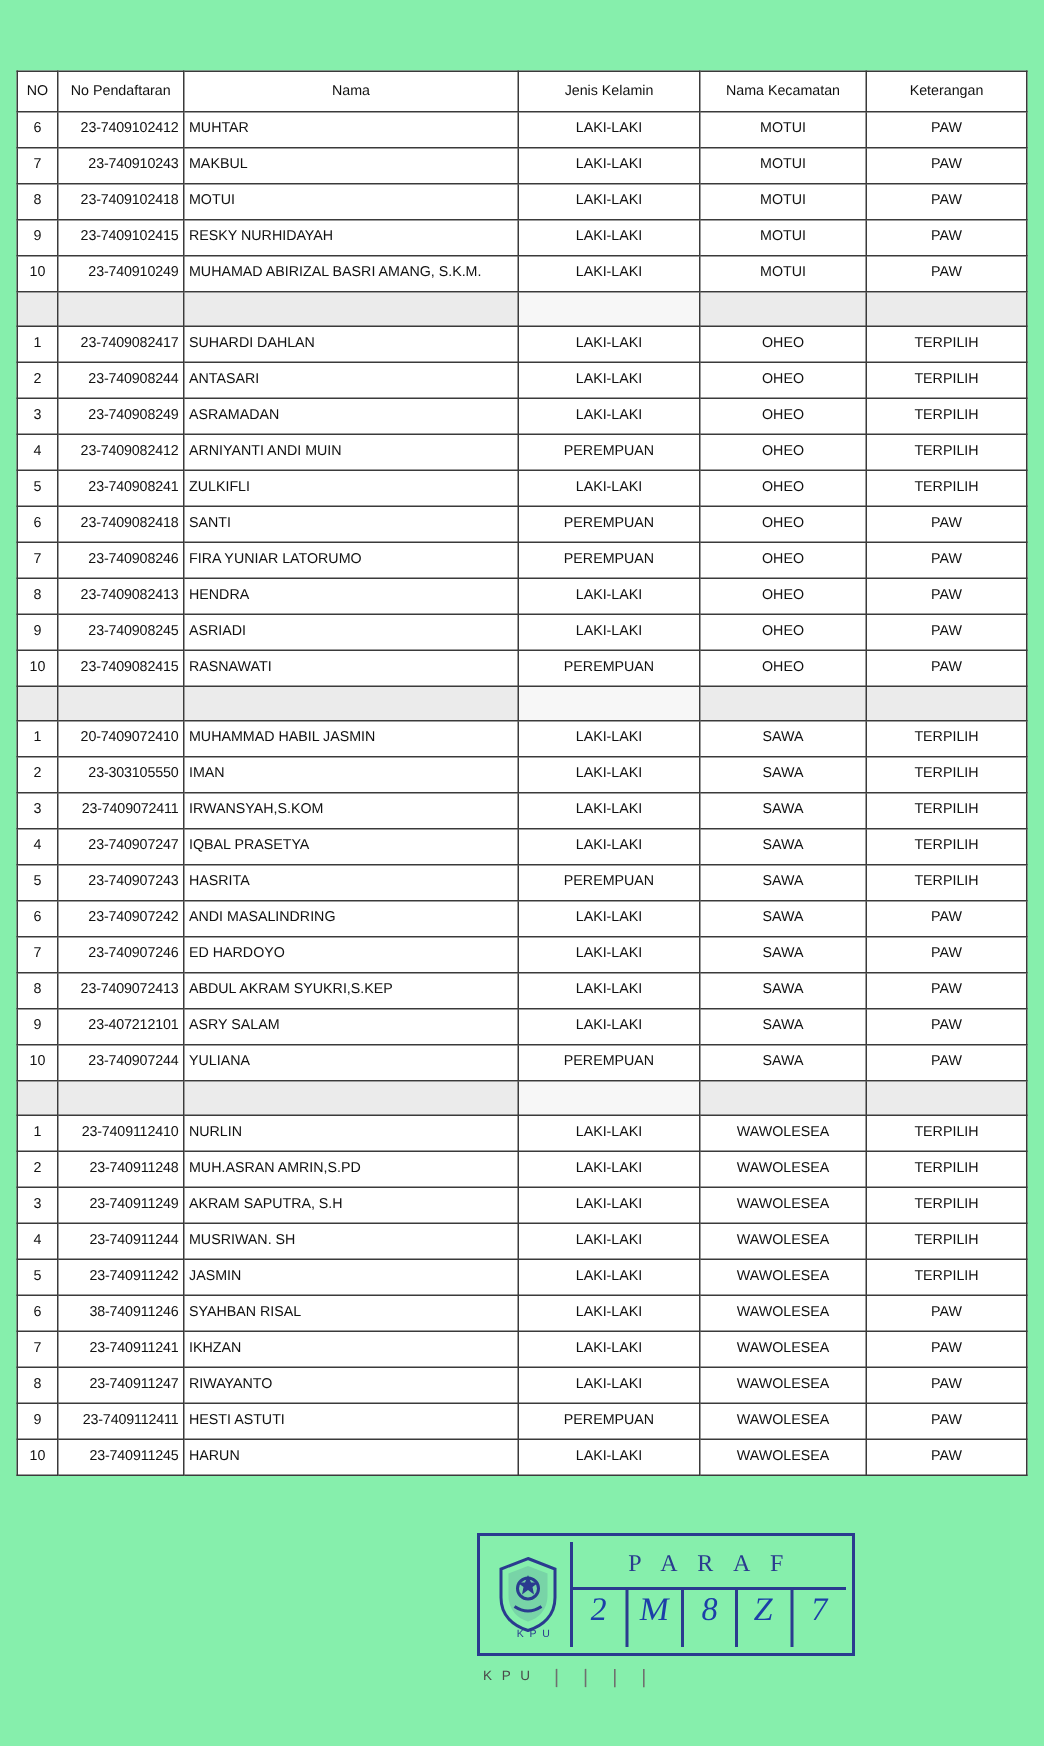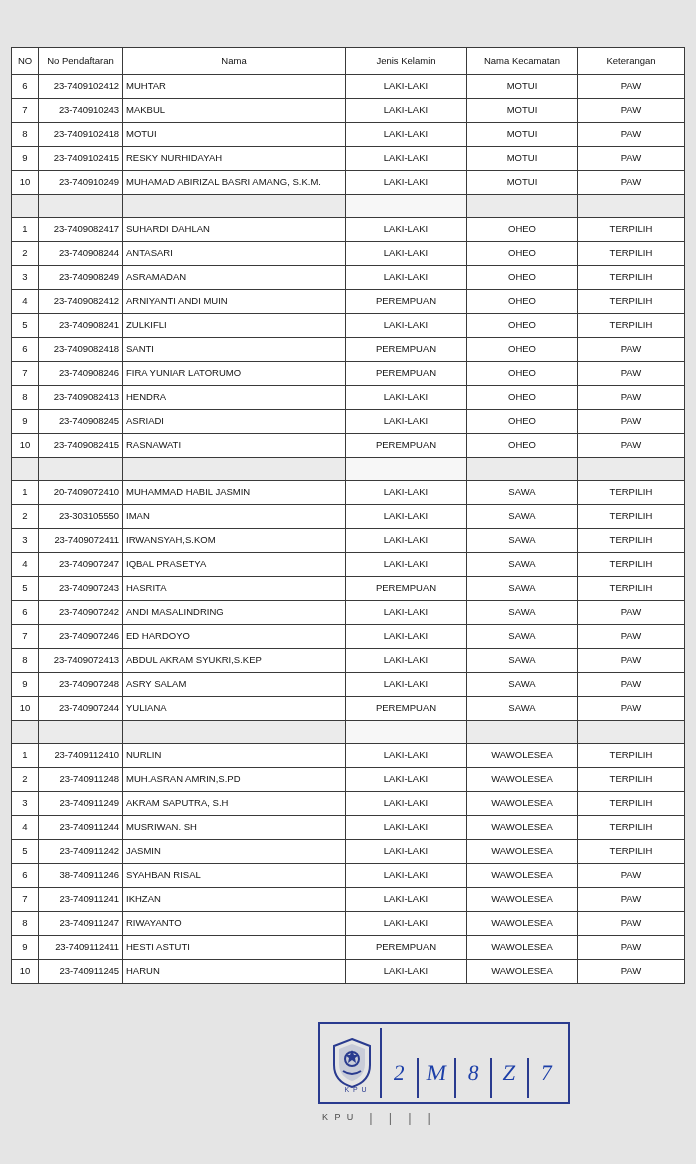--- a/index.html
+++ b/index.html
@@ -19,7 +19,7 @@
     position: relative;
     width: 696px;
     height: 1164px;
-    background: #e5e5e5;
+    background: #86efac;
   }
   .table-wrap {
     position: absolute;

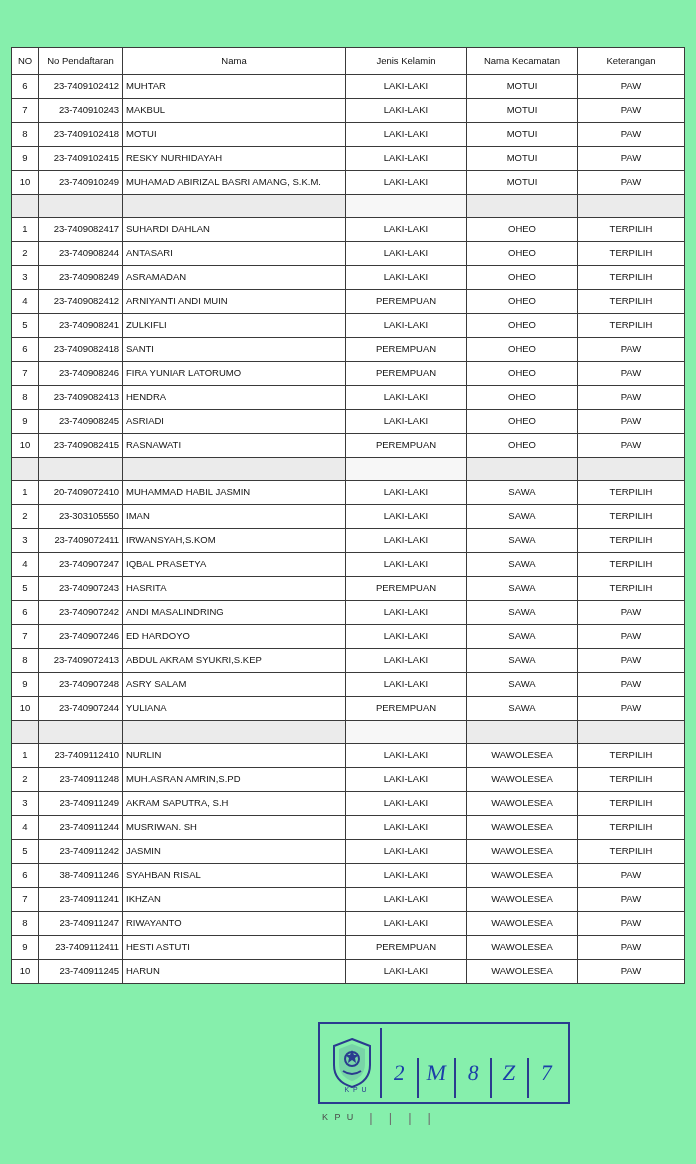--- a/index.html
+++ b/index.html
@@ -409,7 +409,7 @@
           </tr>
           <tr>
             <td class="num">9</td>
-            <td class="reg-no">23-740907248</td>
+            <td class="reg-no">23-407212101</td>
             <td class="nama">ASRY SALAM</td>
             <td class="ctr">LAKI-LAKI</td>
             <td class="ctr">SAWA</td>

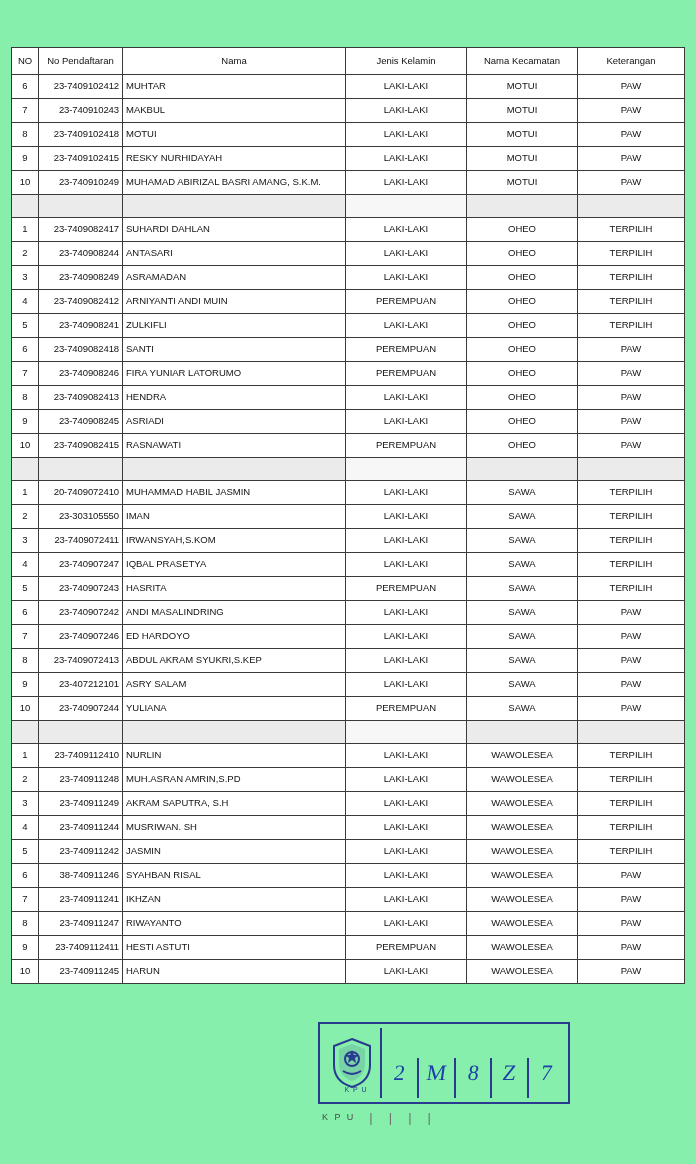--- a/index.html
+++ b/index.html
@@ -529,6 +529,7 @@
         </span>
         <span class="logo-label">K P U</span>
       </div>
+      <div class="paraf-title">P A R A F</div>
       <div class="paraf-cells">
         <div class="paraf-cell">
           <span class="sig">2</span>

